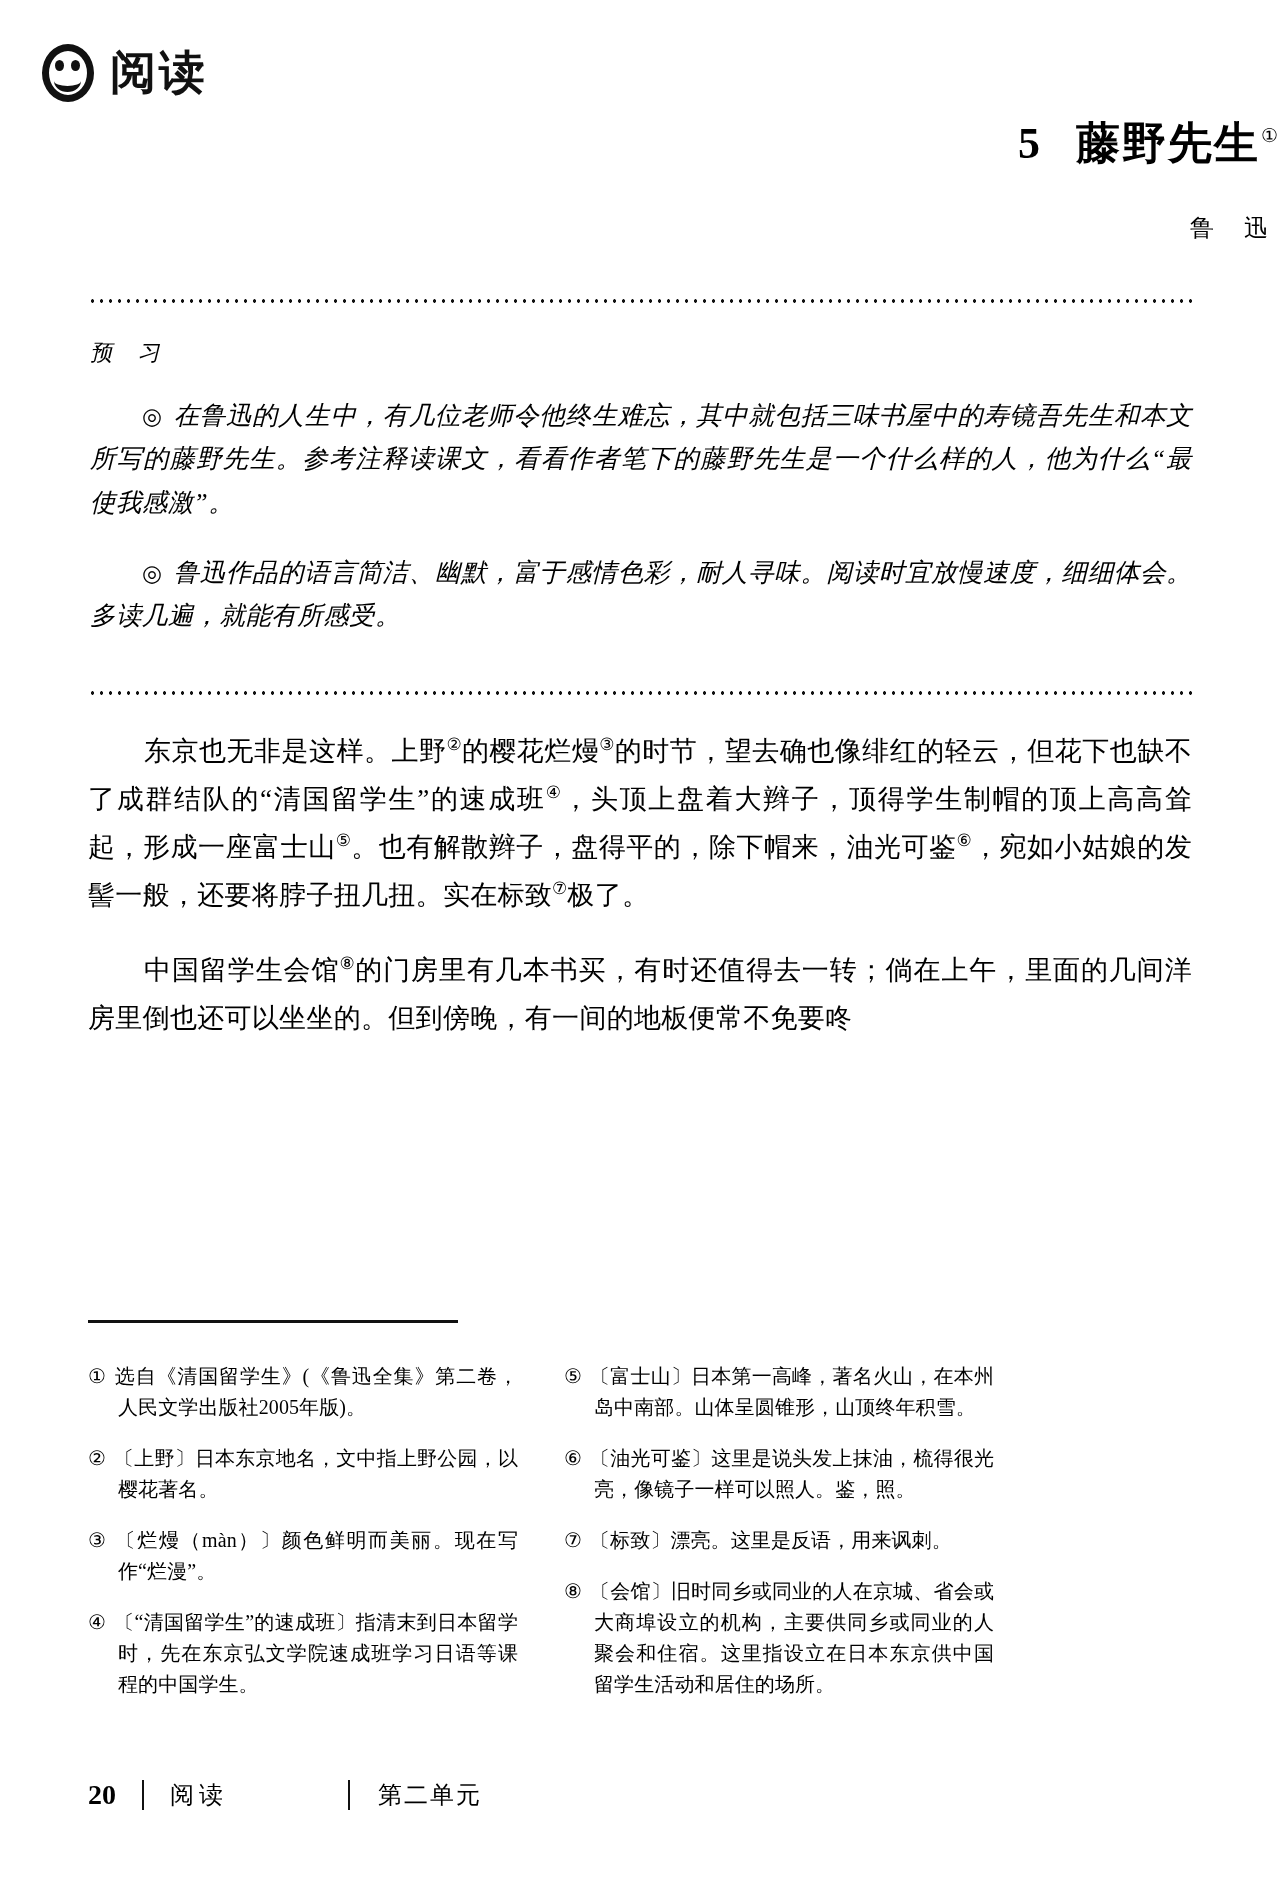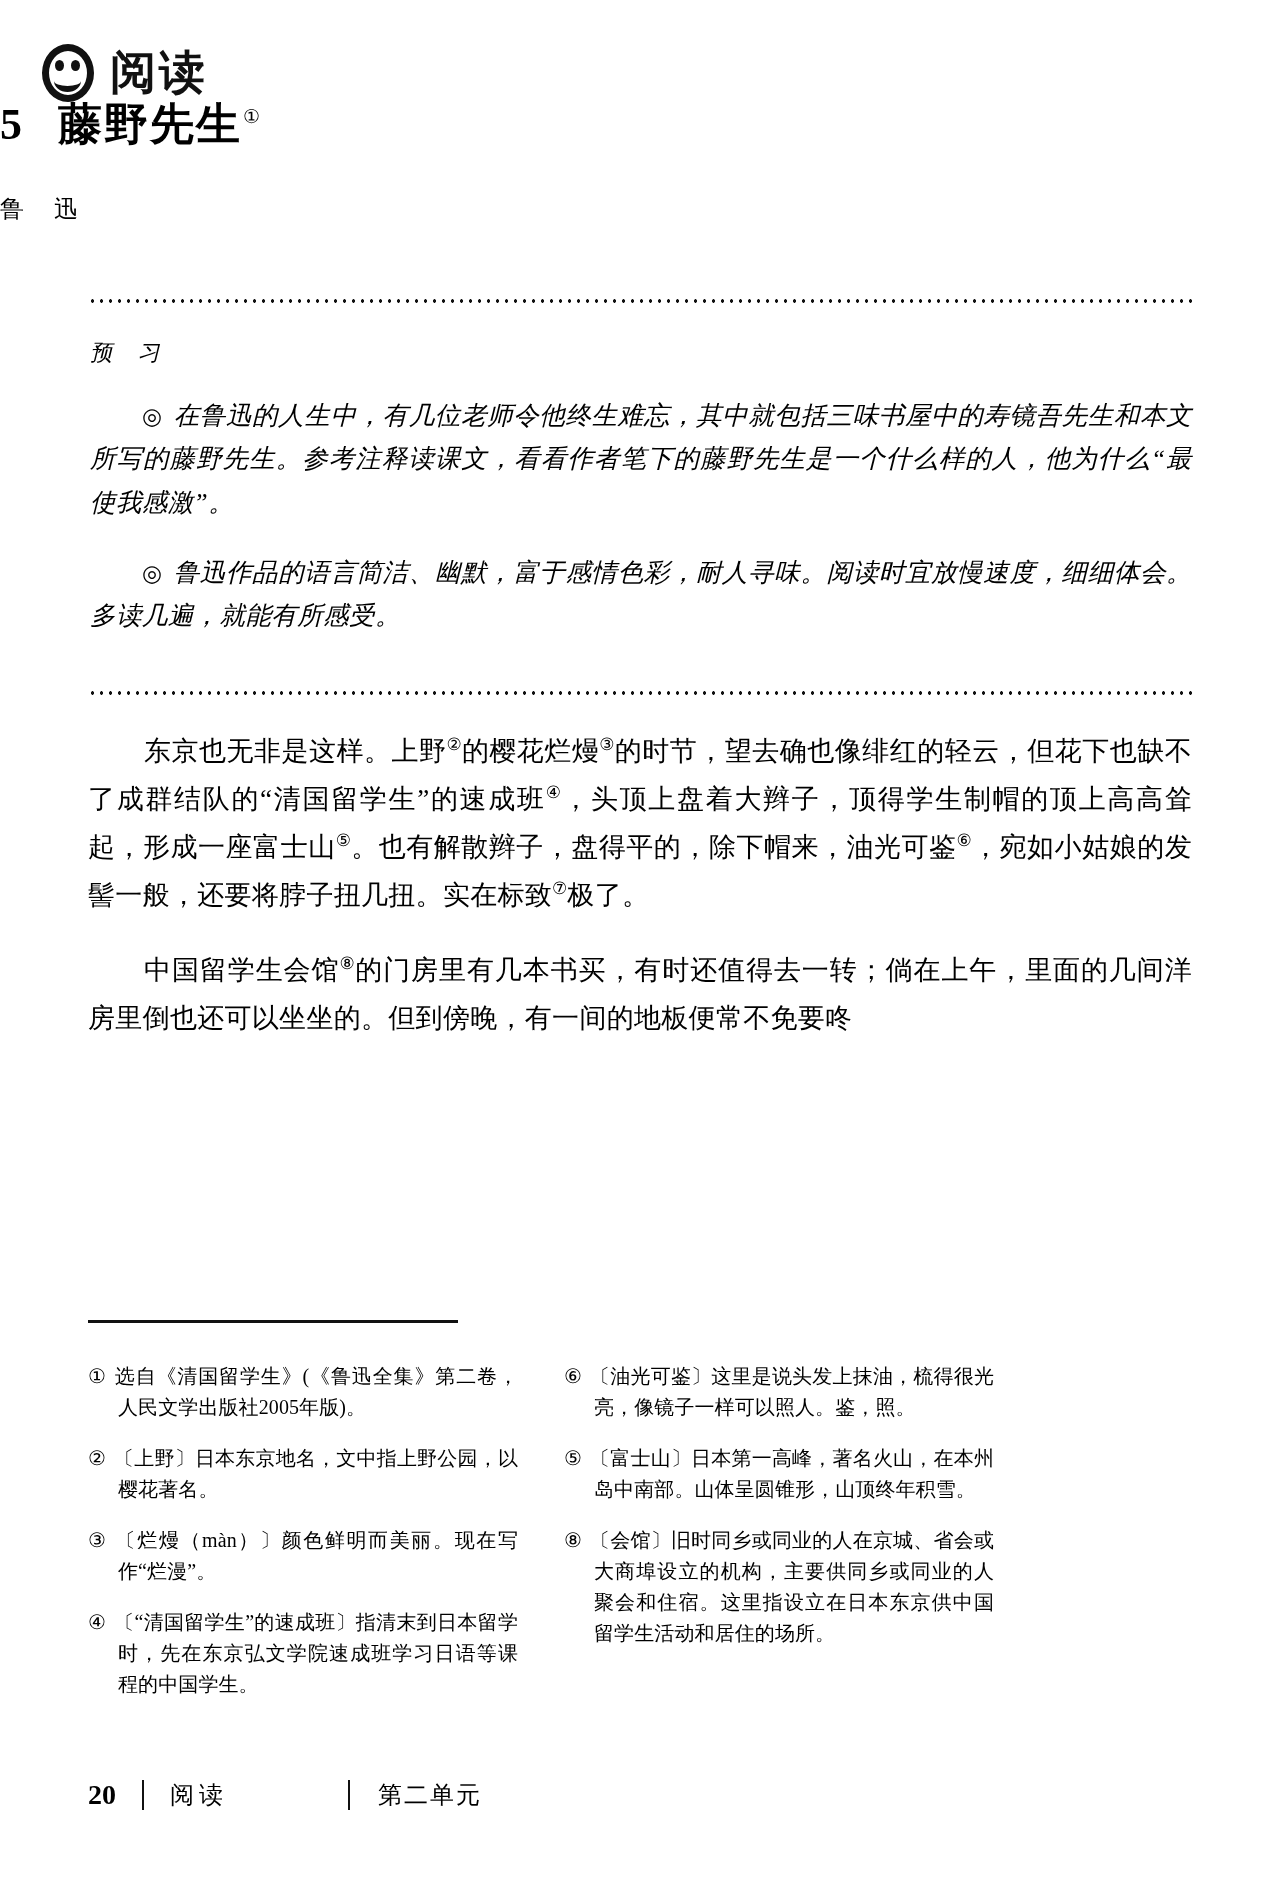--- a/index.html
+++ b/index.html
@@ -75,8 +75,8 @@
     position: absolute;
     left: 0;
     right: 0;
-    top: 100px;
-    text-align: left;
+    top: 119px;
+    text-align: right;
   }
   .lesson-title {
     font-size: 44px;

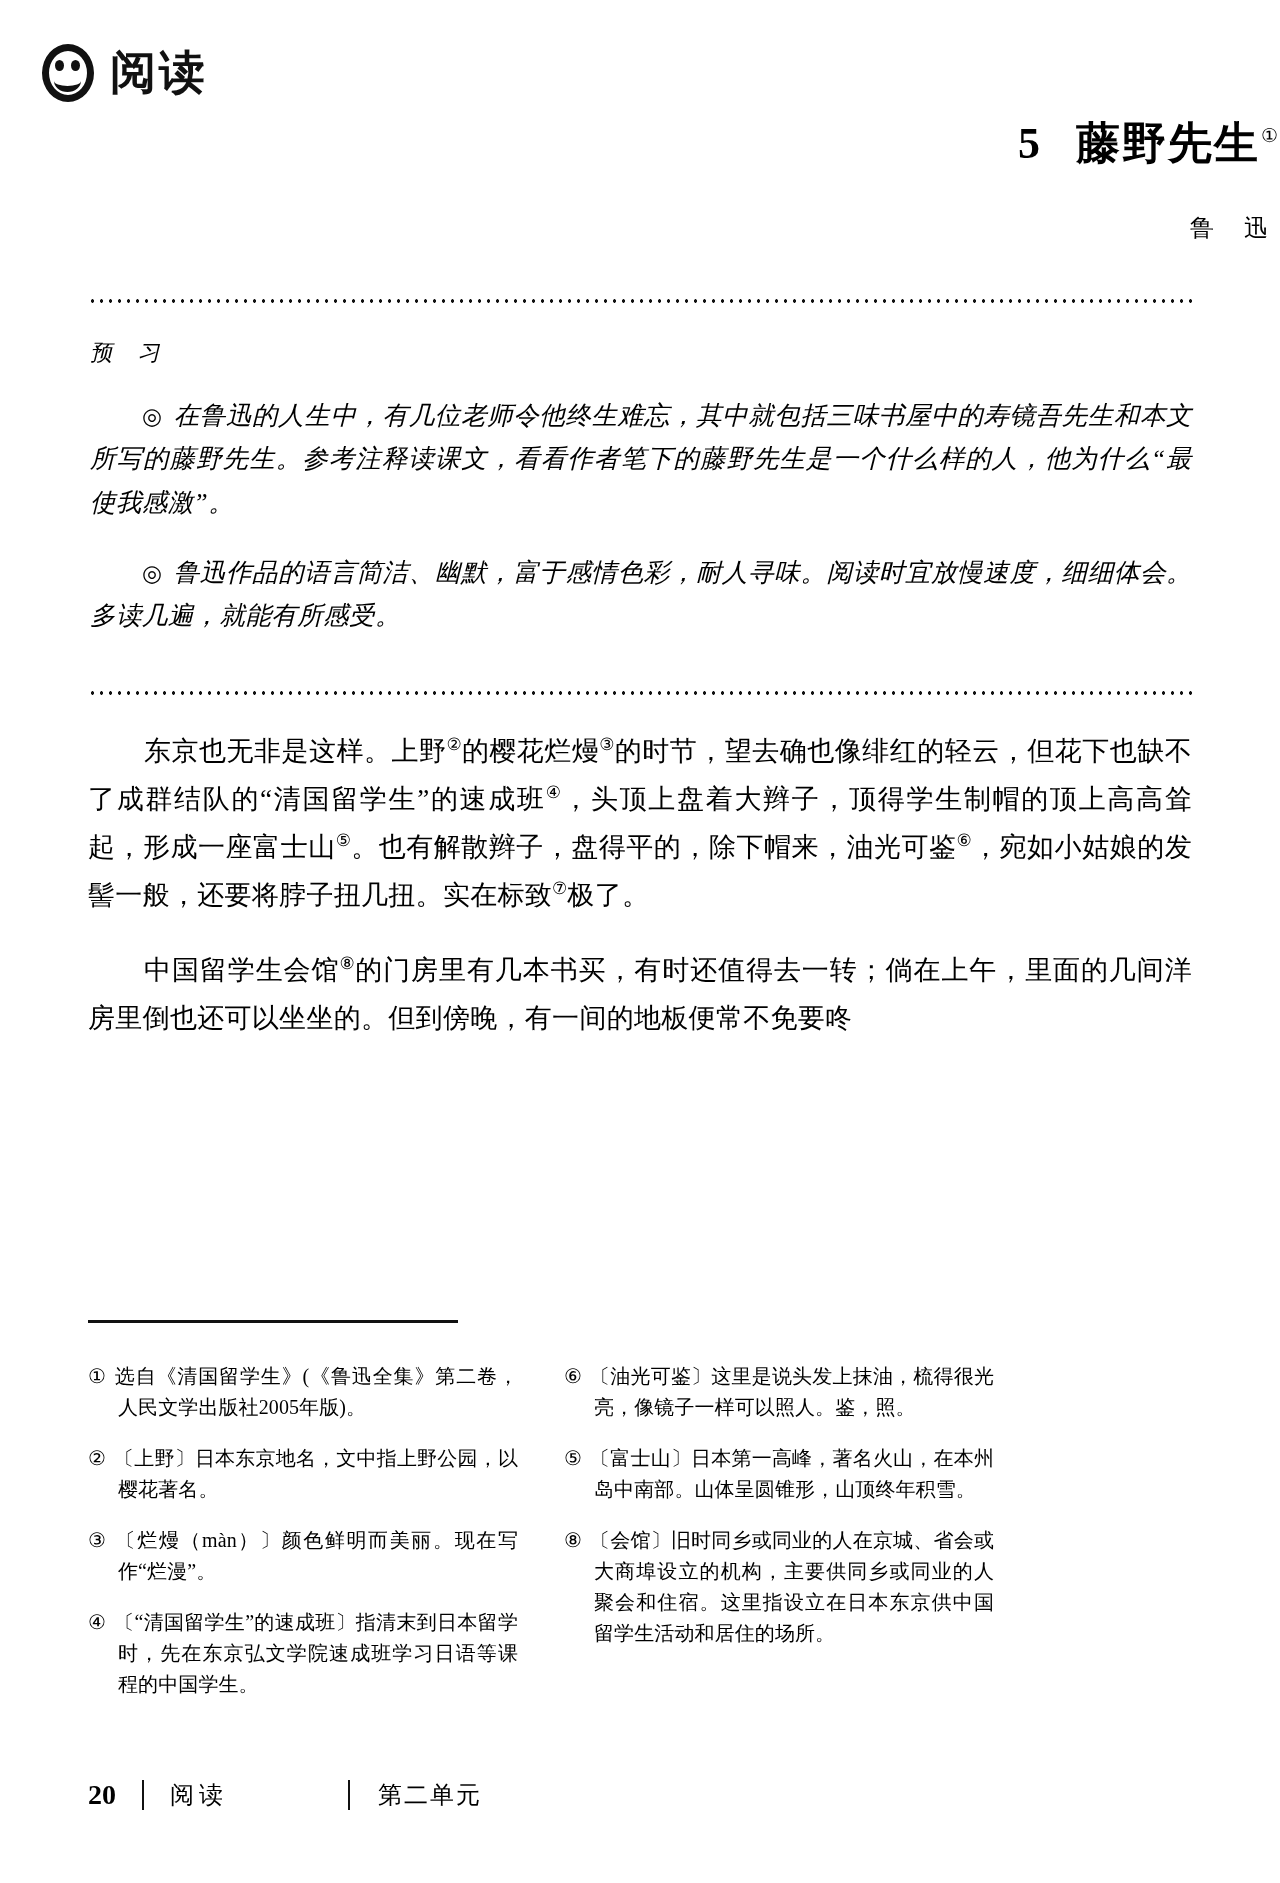--- a/index.html
+++ b/index.html
@@ -272,8 +272,8 @@
         <p class="fn-item"><span class="fn-mark">④</span><span>〔“清国留学生”的速成班〕指清末到日本留学时，先在东京弘文学院速成班学习日语等课程的中国学生。</span></p>
       </div>
       <div class="fn-col">
+        <p class="fn-item"><span class="fn-mark">⑤</span><span>〔富士山〕日本第一高峰，著名火山，在本州岛中南部。山体呈圆锥形，山顶终年积雪。</span></p>
         <p class="fn-item"><span class="fn-mark">⑥</span><span>〔油光可鉴〕这里是说头发上抹油，梳得很光亮，像镜子一样可以照人。鉴，照。</span></p>
-        <p class="fn-item"><span class="fn-mark">⑤</span><span>〔富士山〕日本第一高峰，著名火山，在本州岛中南部。山体呈圆锥形，山顶终年积雪。</span></p>
         <p class="fn-item"><span class="fn-mark">⑧</span><span>〔会馆〕旧时同乡或同业的人在京城、省会或大商埠设立的机构，主要供同乡或同业的人聚会和住宿。这里指设立在日本东京供中国留学生活动和居住的场所。</span></p>
       </div>
     </div>

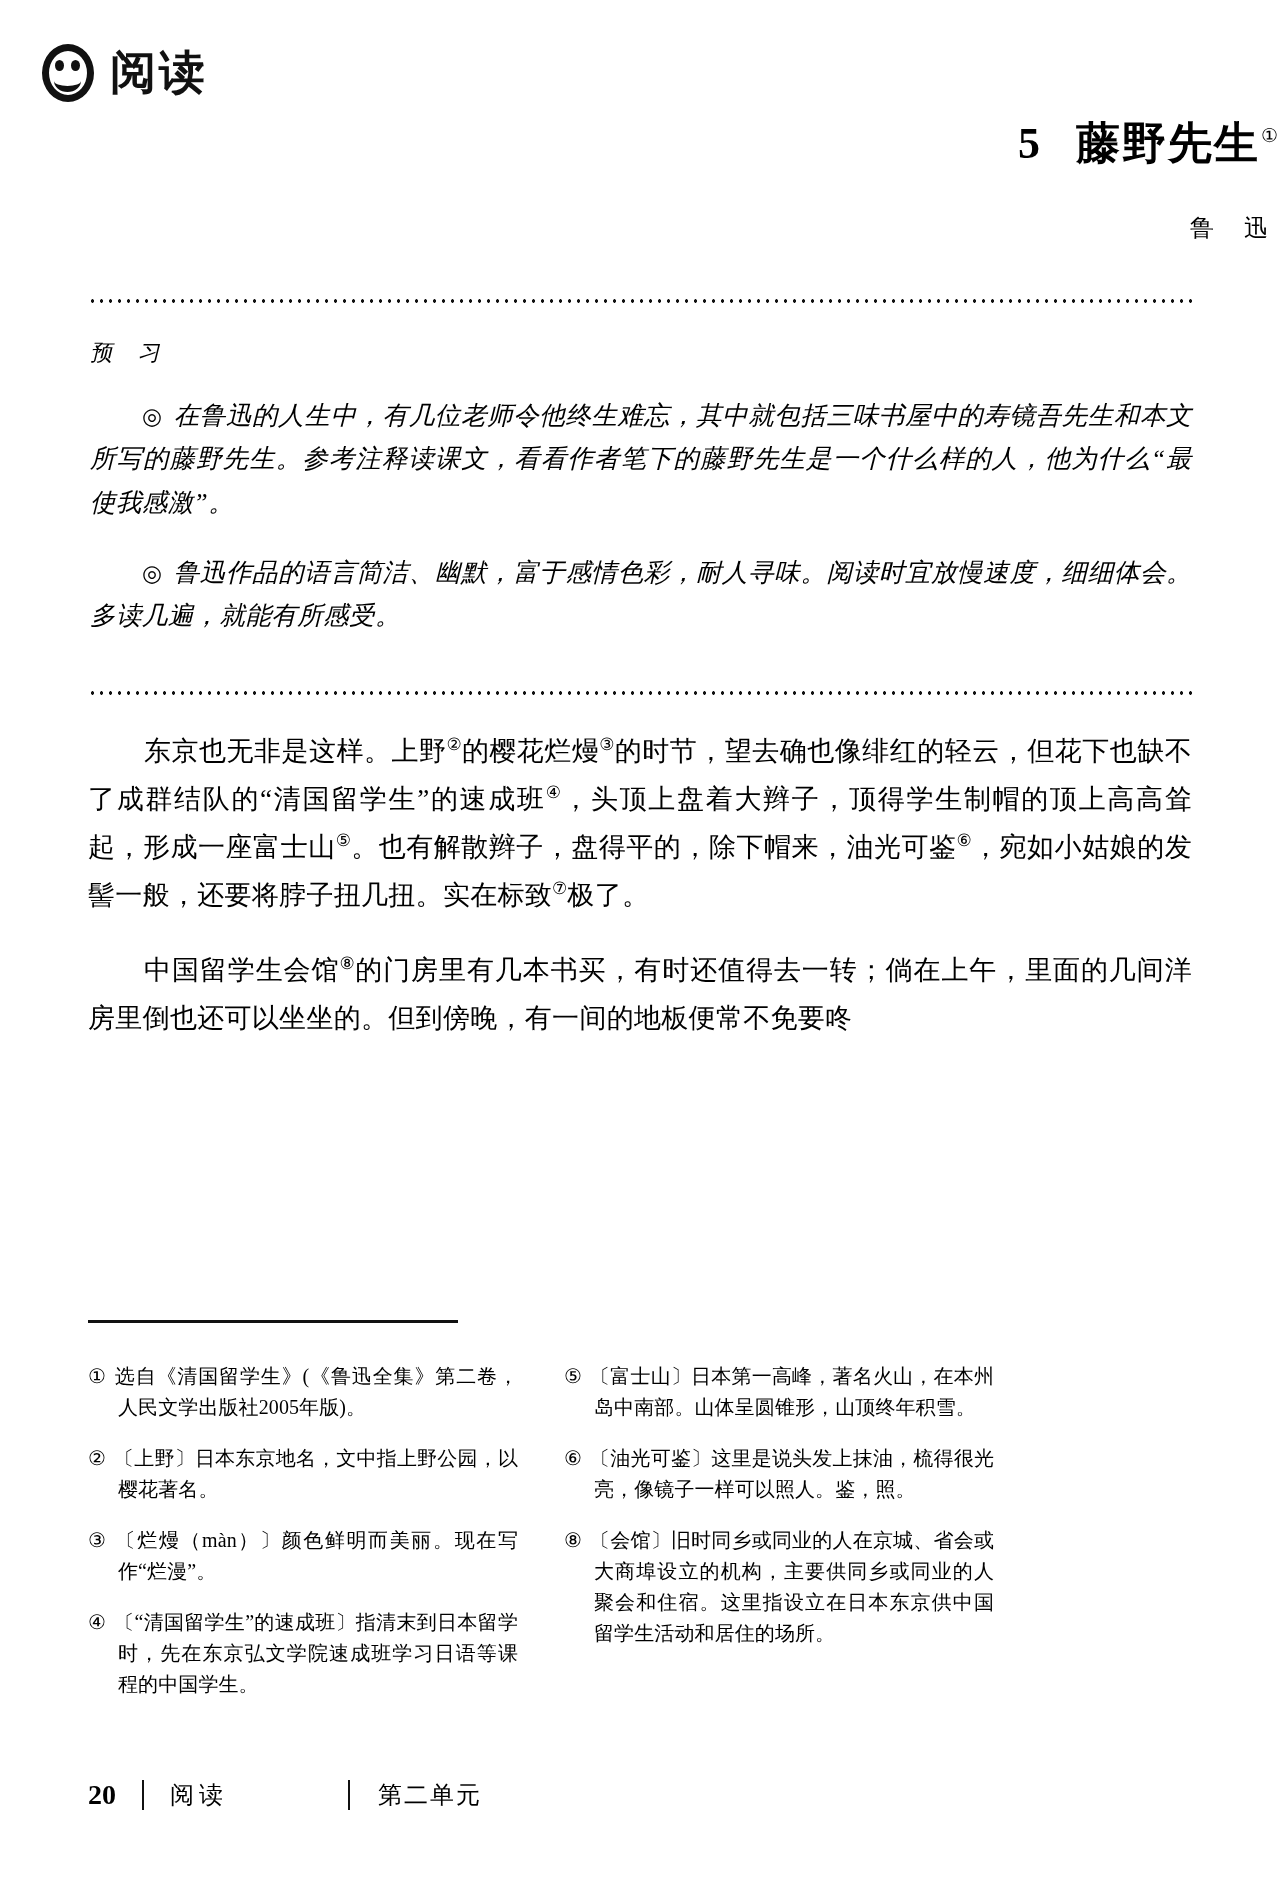--- a/index.html
+++ b/index.html
@@ -274,6 +274,7 @@
       <div class="fn-col">
         <p class="fn-item"><span class="fn-mark">⑤</span><span>〔富士山〕日本第一高峰，著名火山，在本州岛中南部。山体呈圆锥形，山顶终年积雪。</span></p>
         <p class="fn-item"><span class="fn-mark">⑥</span><span>〔油光可鉴〕这里是说头发上抹油，梳得很光亮，像镜子一样可以照人。鉴，照。</span></p>
+        <p class="fn-item"><span class="fn-mark">⑦</span><span>〔标致〕漂亮。这里是反语，用来讽刺。</span></p>
         <p class="fn-item"><span class="fn-mark">⑧</span><span>〔会馆〕旧时同乡或同业的人在京城、省会或大商埠设立的机构，主要供同乡或同业的人聚会和住宿。这里指设立在日本东京供中国留学生活动和居住的场所。</span></p>
       </div>
     </div>

